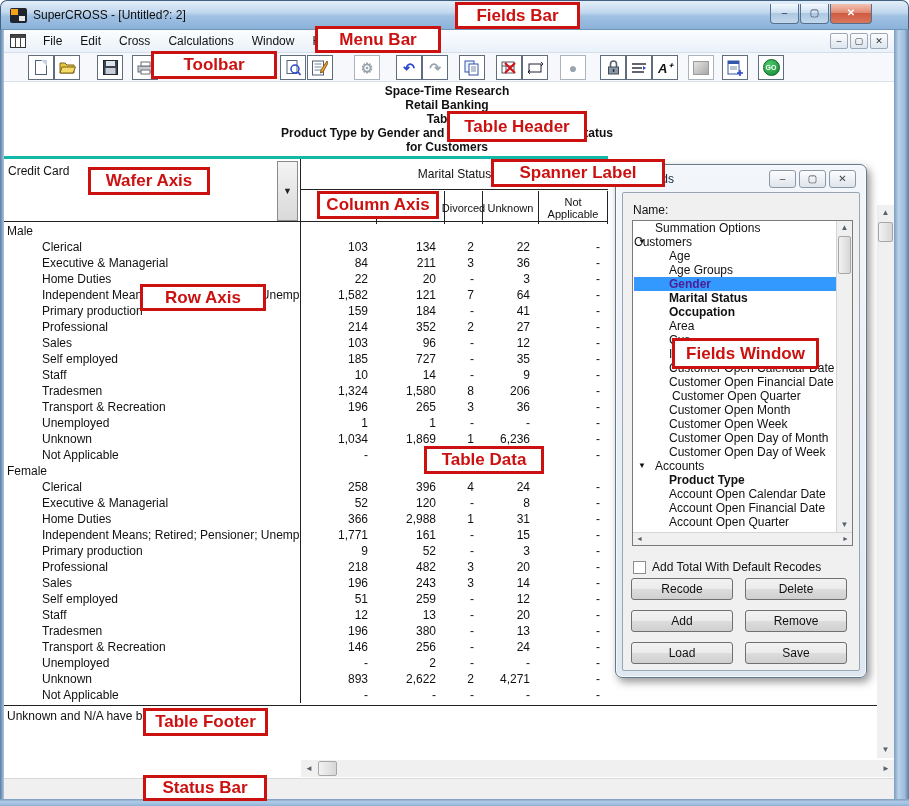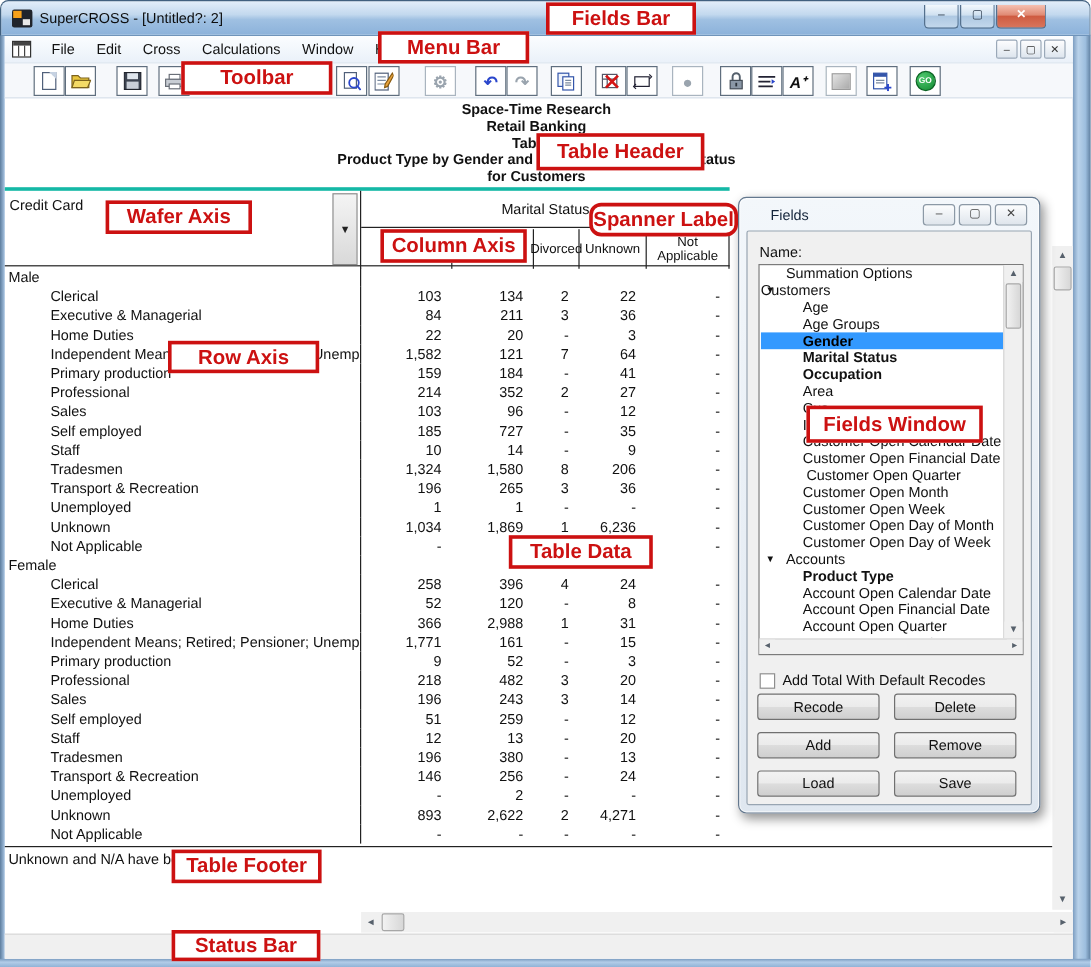--- a/index.html
+++ b/index.html
@@ -612,7 +612,7 @@
 <div class="ann" style="left:151px;top:51px;width:126px;height:28px;">Toolbar</div>
 <div class="ann" style="left:447px;top:111px;width:140px;height:31px;">Table Header</div>
 <div class="ann" style="left:88px;top:167px;width:122px;height:28px;">Wafer Axis</div>
-<div class="ann" style="left:491px;top:169px;width:124px;height:28px;border-radius:10px;">Spanner Label</div>
+<div class="ann" style="left:491px;top:159px;width:174px;height:28px;">Spanner Label</div>
 <div class="ann" style="left:317px;top:191px;width:122px;height:28px;">Column Axis</div>
 <div class="ann" style="left:140px;top:284px;width:126px;height:27px;">Row Axis</div>
 <div class="ann" style="left:672px;top:338px;width:147px;height:31px;">Fields Window</div>

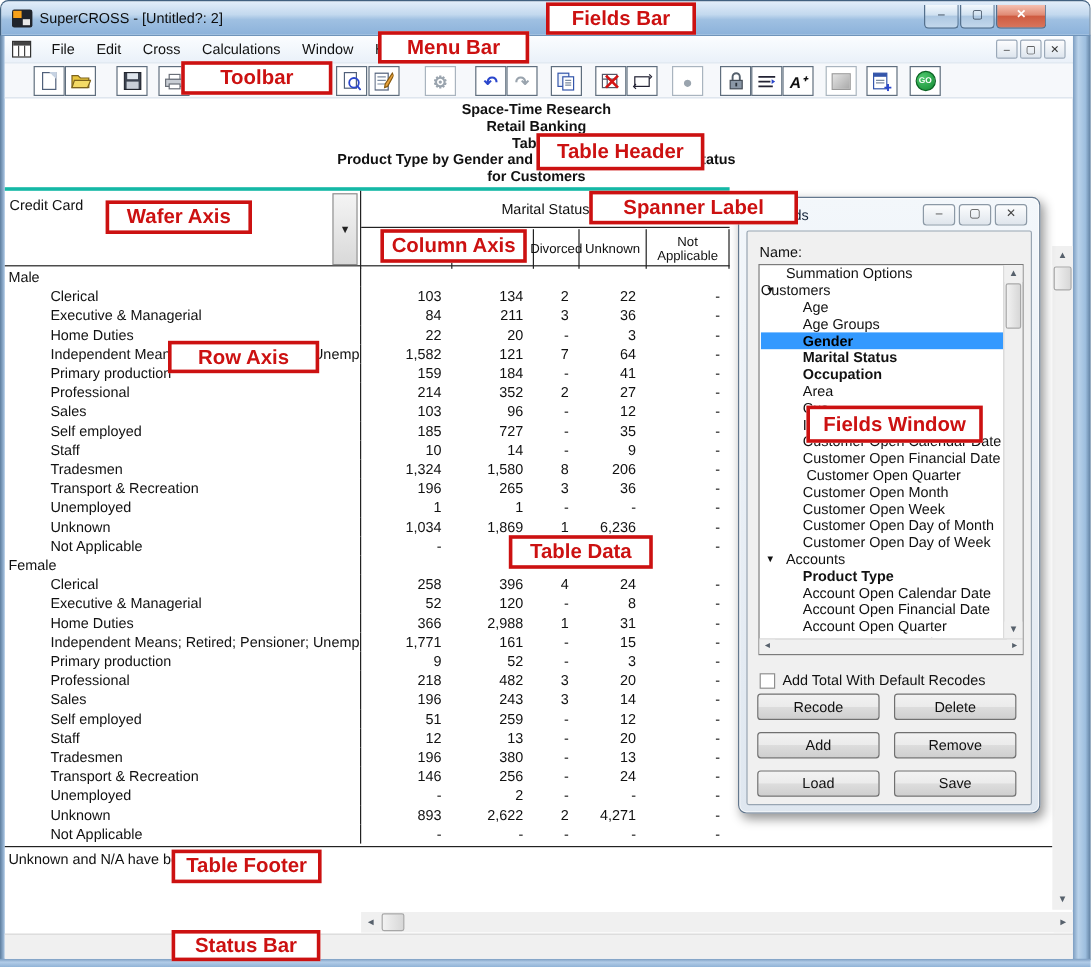--- a/index.html
+++ b/index.html
@@ -106,7 +106,7 @@
   .fw-list{position:absolute;left:9px;top:27px;width:221px;height:326px;background:#fff;border:1px solid #7b7b7b;}
   .fw-items{position:absolute;left:1px;top:0;width:202px;height:310px;overflow:hidden;}
   .fitem{height:14px;line-height:14px;font-size:12px;color:#111;white-space:nowrap;position:relative;}
-  .fitem.sel{background:#3399ff;color:#000000;font-weight:bold;}
+  .fitem.sel{background:#3399ff;color:#4c1d95;font-weight:bold;}
   .fitem.bold{font-weight:bold;}
   .fitem .arr{position:absolute;left:4px;top:0;font-size:8px;}
   .fw-vs{position:absolute;right:0;top:0;width:16px;height:311px;background:#f0f0f0;border-left:1px solid #d5d5d5;}

